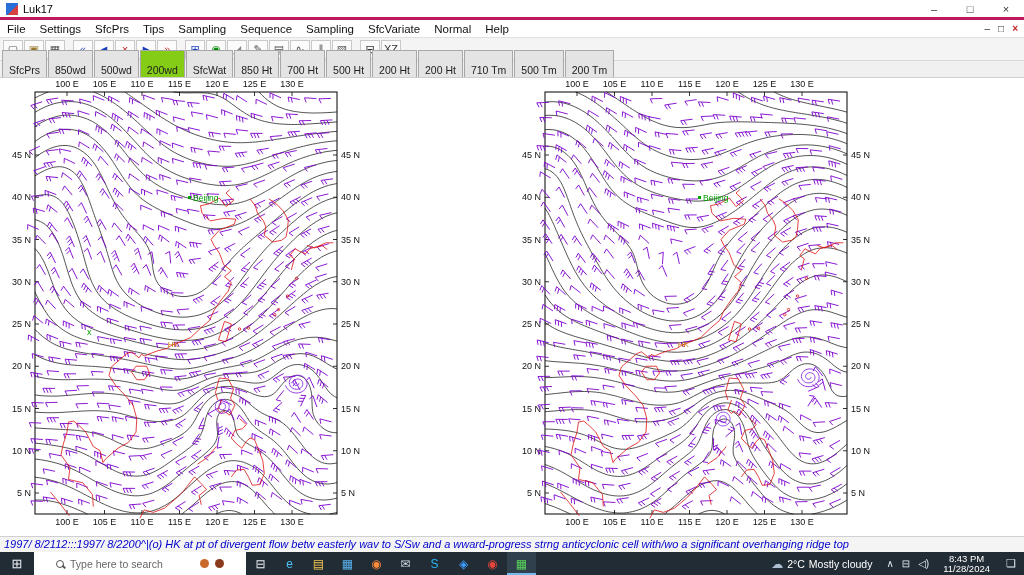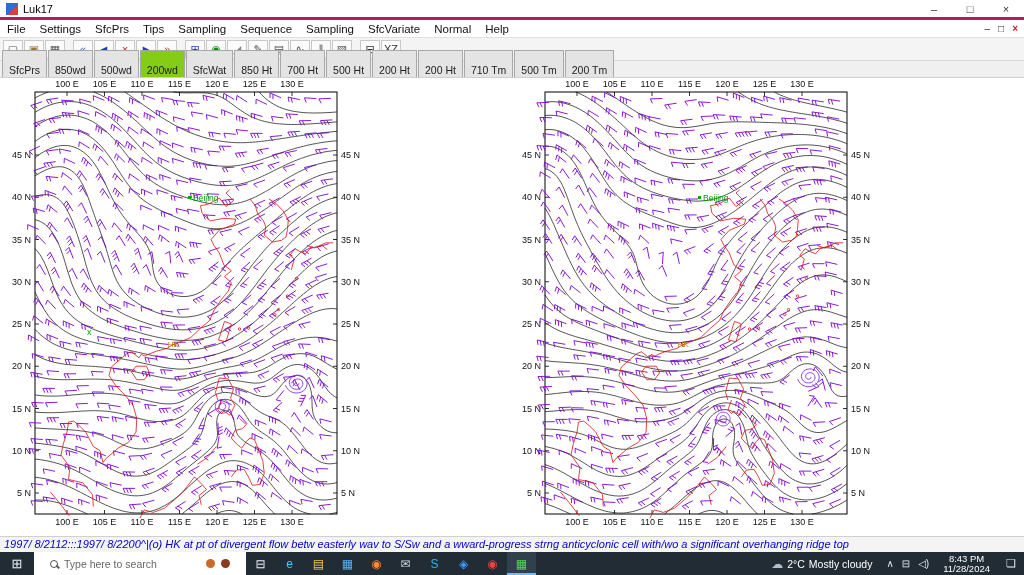--- a/index.html
+++ b/index.html
@@ -29,7 +29,7 @@
 
 .taskbar{position:absolute;left:0;top:552px;width:1024px;height:23px;display:flex;align-items:center;color:#fff}
 .start-btn{width:34px;height:23px;display:flex;align-items:center;justify-content:center;font-size:13px;color:#e8eef3}
-.search-box{width:212px;height:23px;background:#fff;display:flex;align-items:center;color:#666;font-size:10.5px;gap:6px;padding:0 16px}
+.search-box{width:212px;height:23px;background:#fff;display:flex;align-items:center;color:#666;font-size:10.5px;gap:6px;padding:0 22px}
 .mag{width:8px;height:8px;border:1.5px solid #555;border-radius:50%;position:relative;flex:none}
 .mag::after{content:"";position:absolute;width:4px;height:1.5px;background:#555;transform:rotate(45deg);right:-3px;bottom:-1px}
 .doodle{width:9px;height:9px;border-radius:50%;flex:none}

